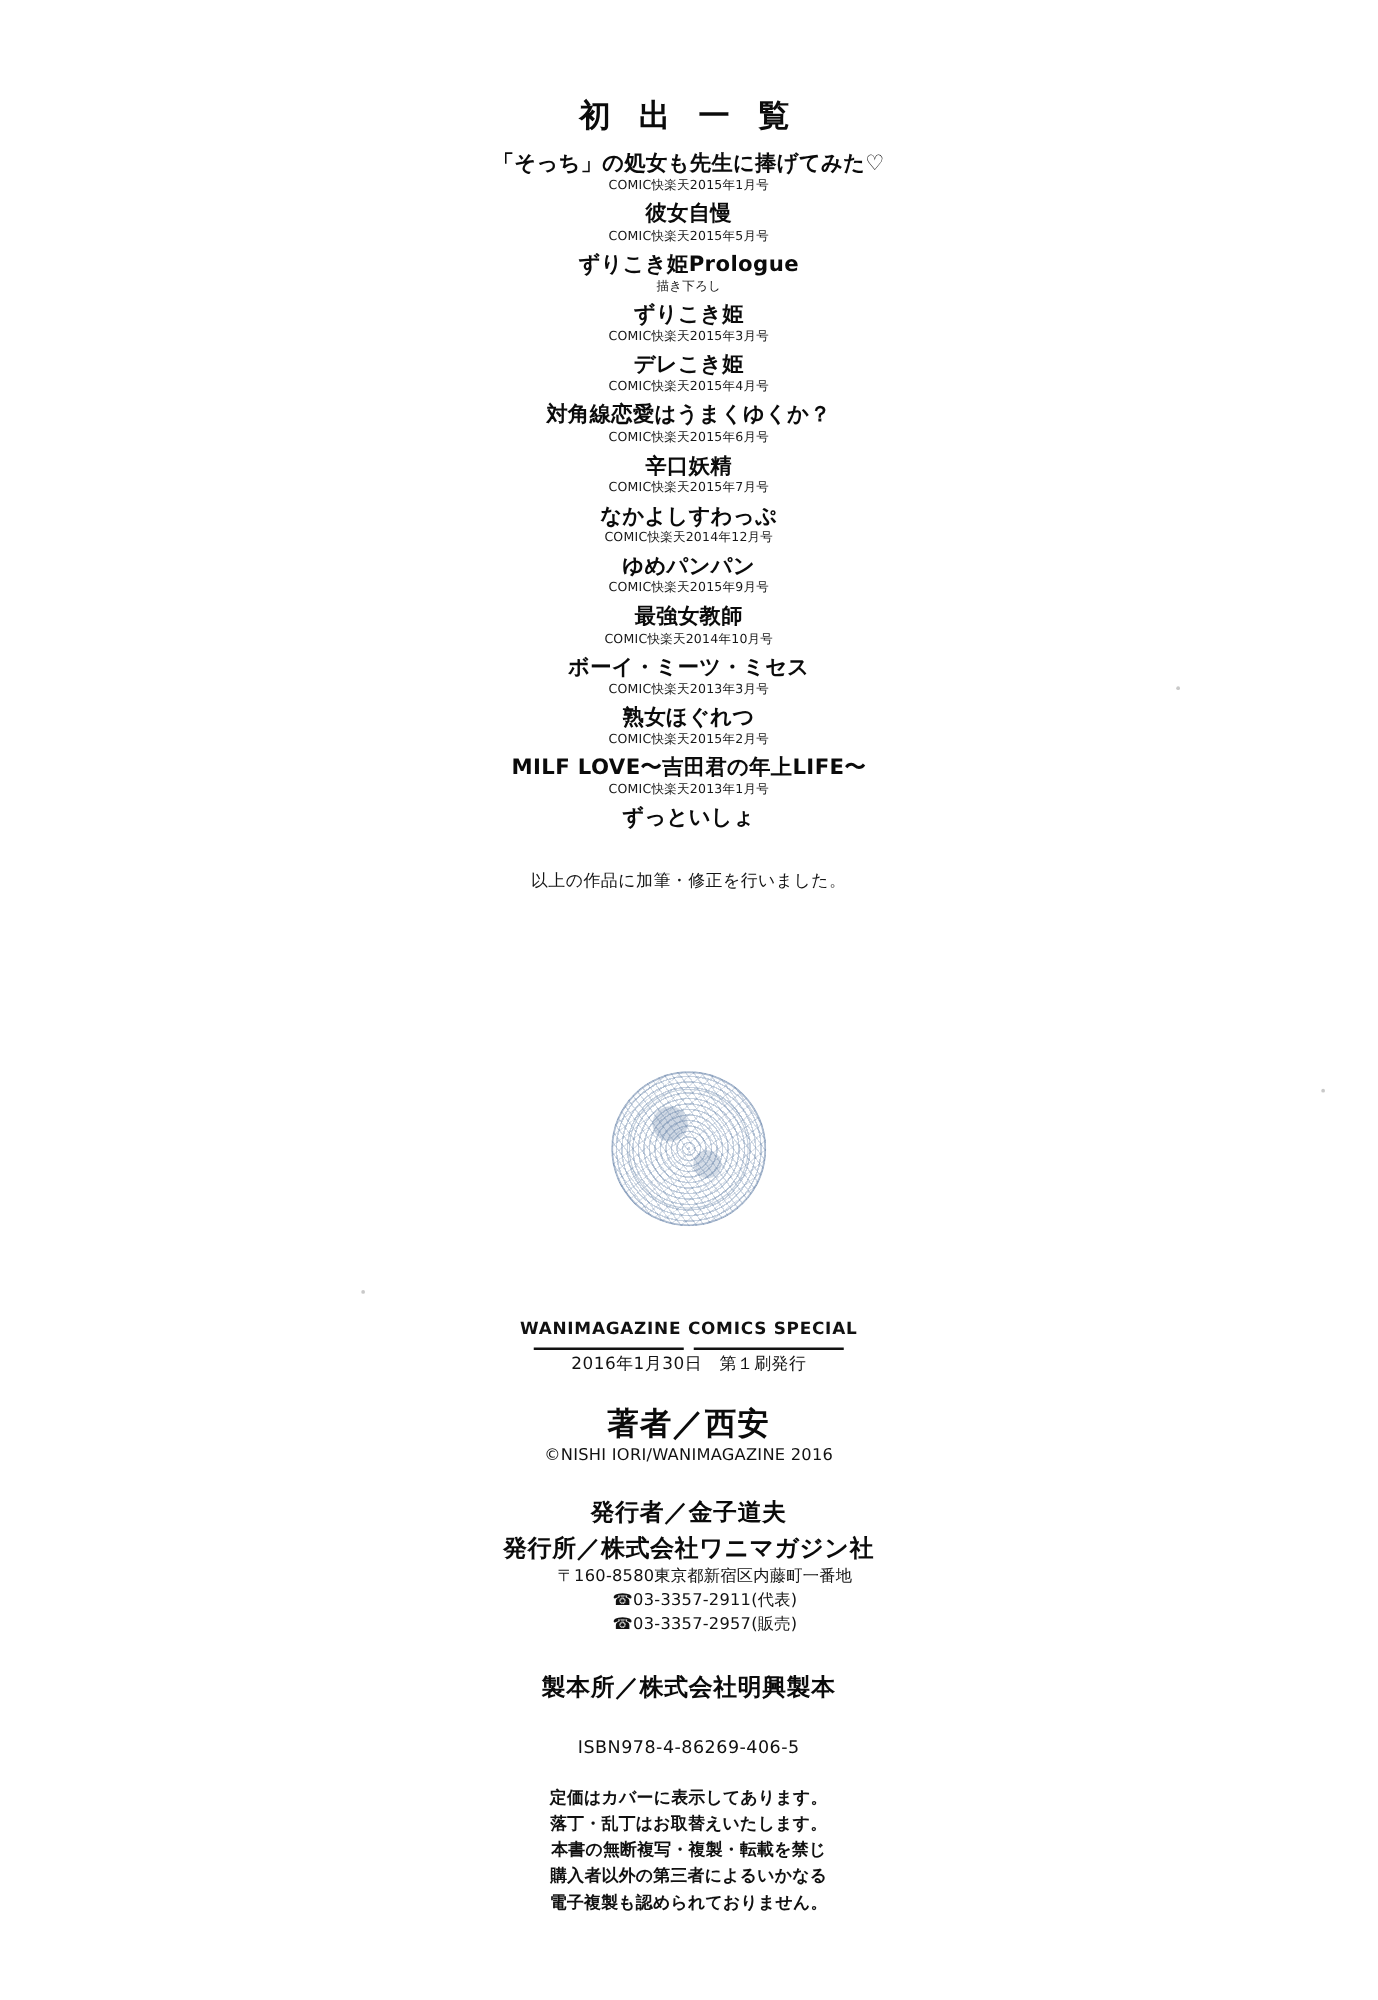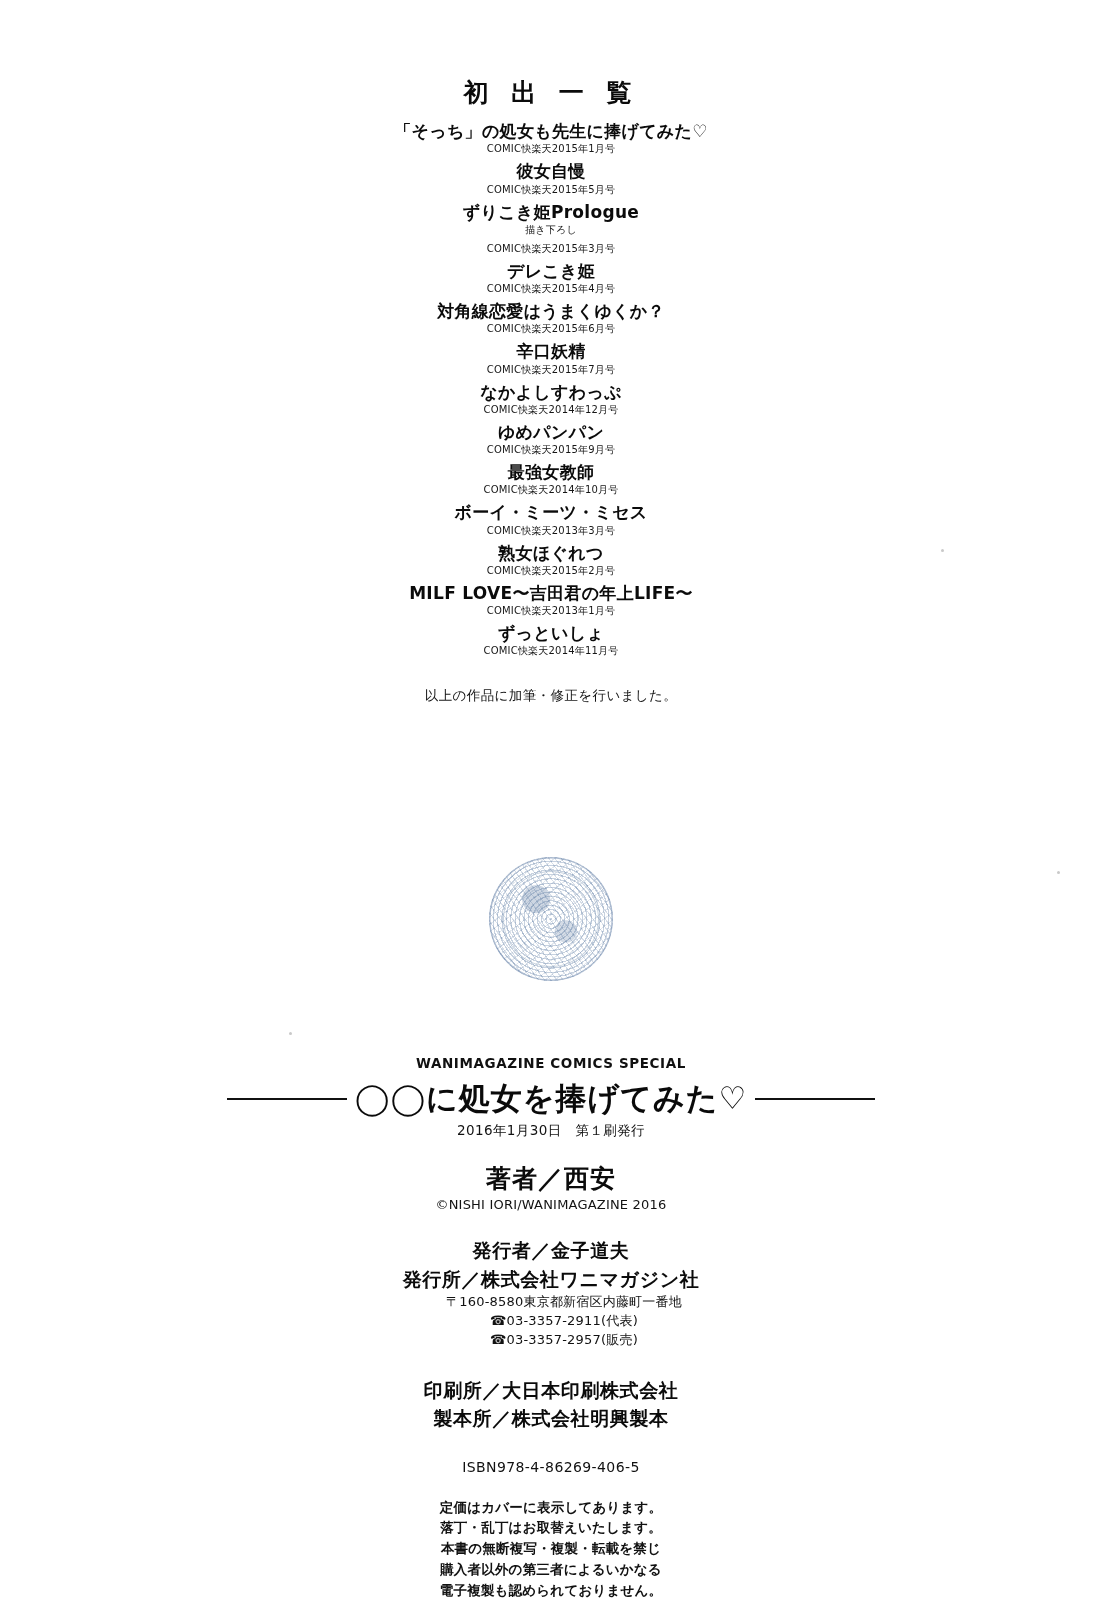--- a/index.html
+++ b/index.html
@@ -215,6 +215,7 @@
       <div class="entry-source">描き下ろし</div>
     </div>
     <div class="entry">
+      <div class="entry-title">ずりこき姫</div>
       <div class="entry-source">COMIC快楽天2015年3月号</div>
     </div>
     <div class="entry">

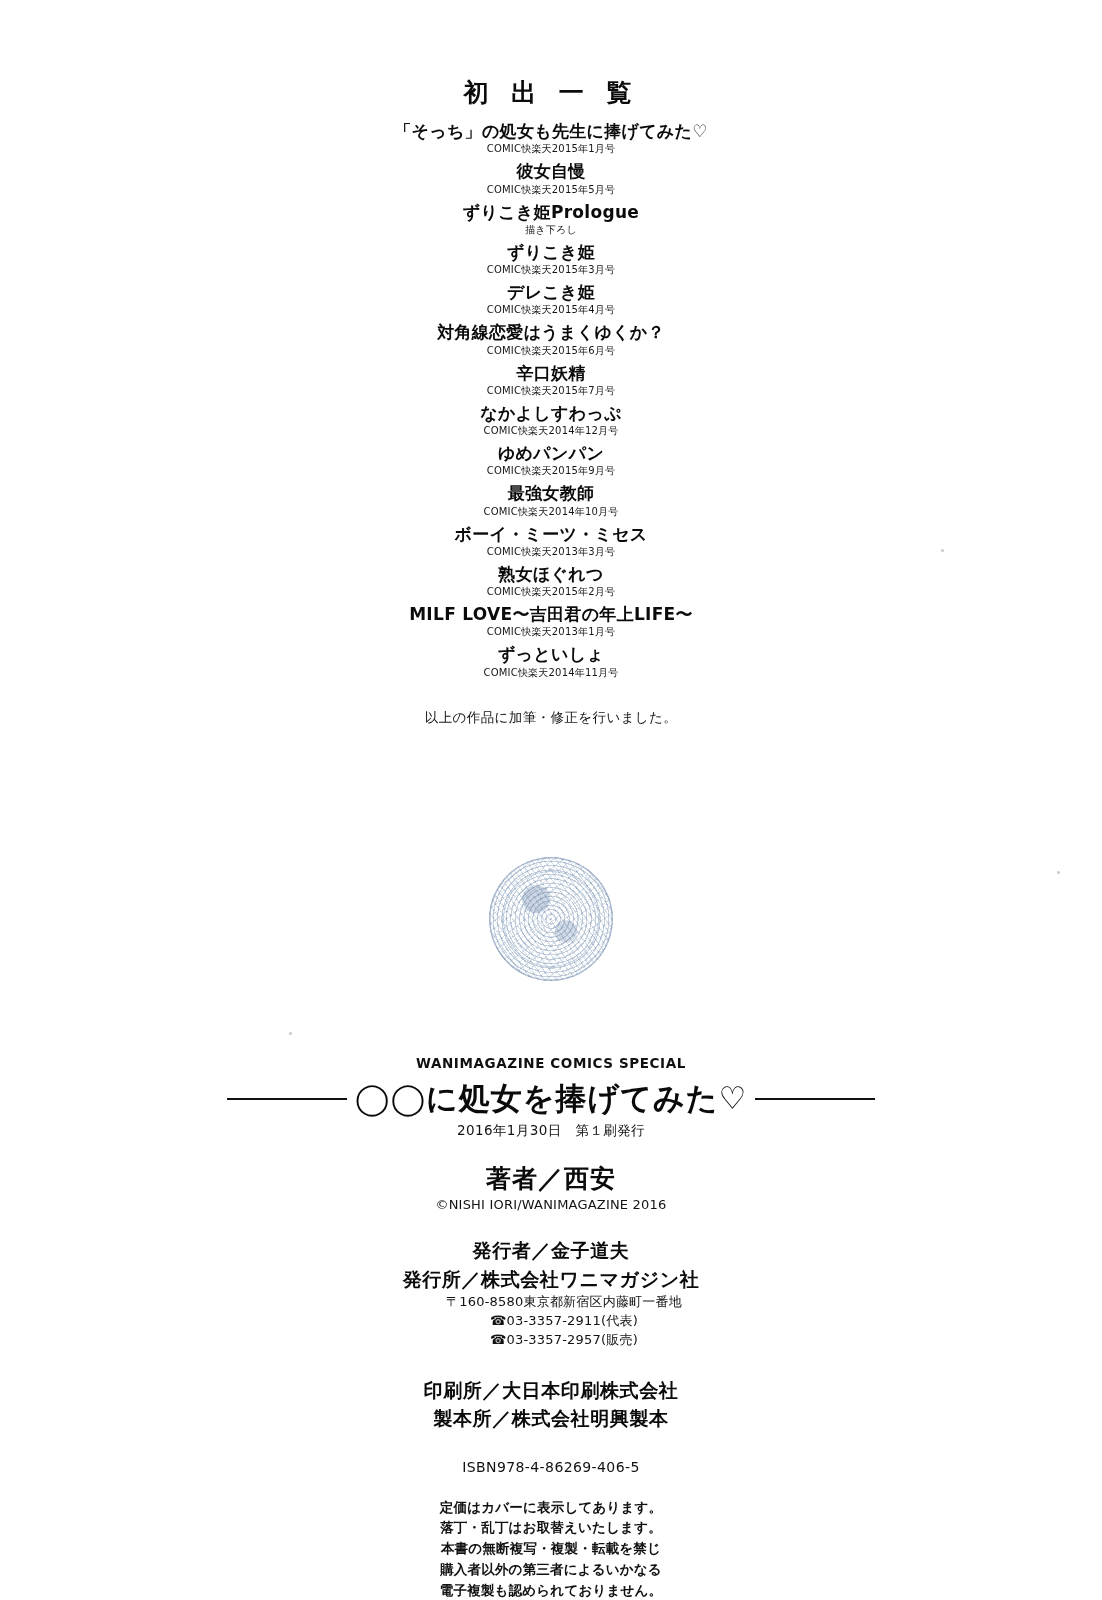--- a/index.html
+++ b/index.html
@@ -256,7 +256,6 @@
     </div>
     <div class="entry">
       <div class="entry-title">ずっといしょ</div>
-      <div class="entry-source">COMIC快楽天2014年11月号</div>
     </div>
 
     <div class="note">以上の作品に加筆・修正を行いました。</div>

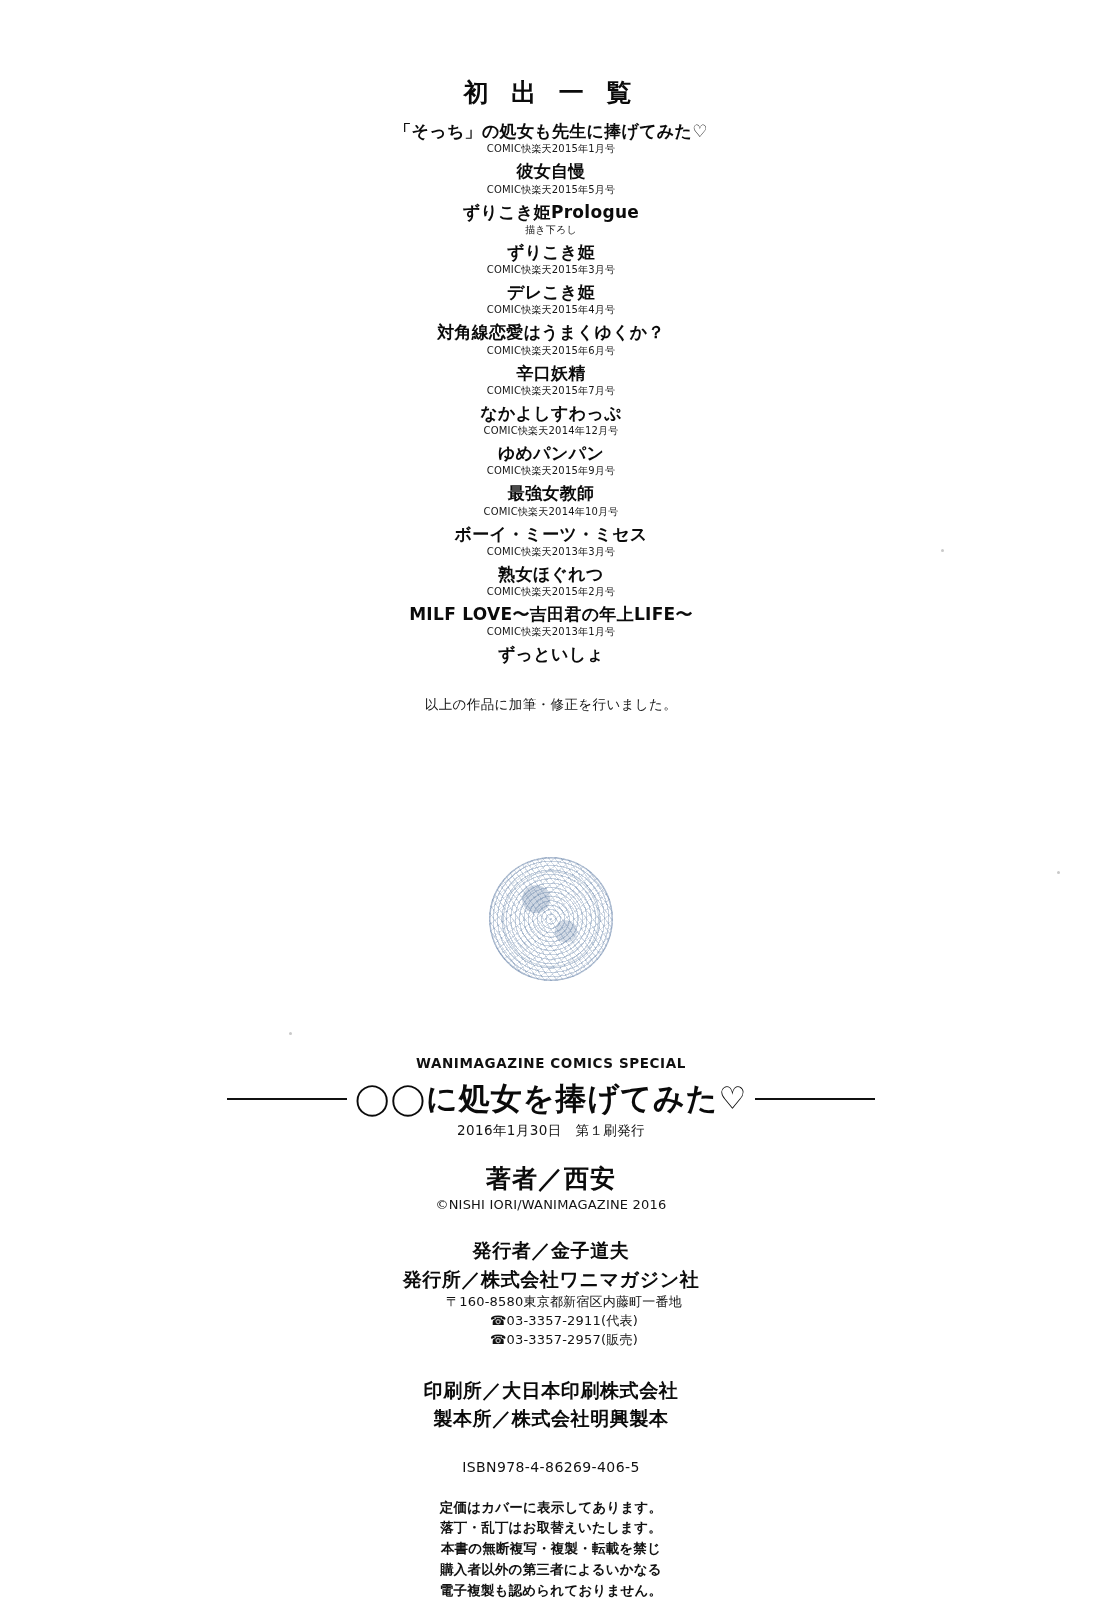--- a/index.html
+++ b/index.html
@@ -270,7 +270,6 @@
 
     <div class="book-title-row">
       <span class="rule"></span>
-      <span class="book-title">◯◯に処女を捧げてみた♡</span>
       <span class="rule"></span>
     </div>
     <div class="pubdate">2016年1月30日　第１刷発行</div>

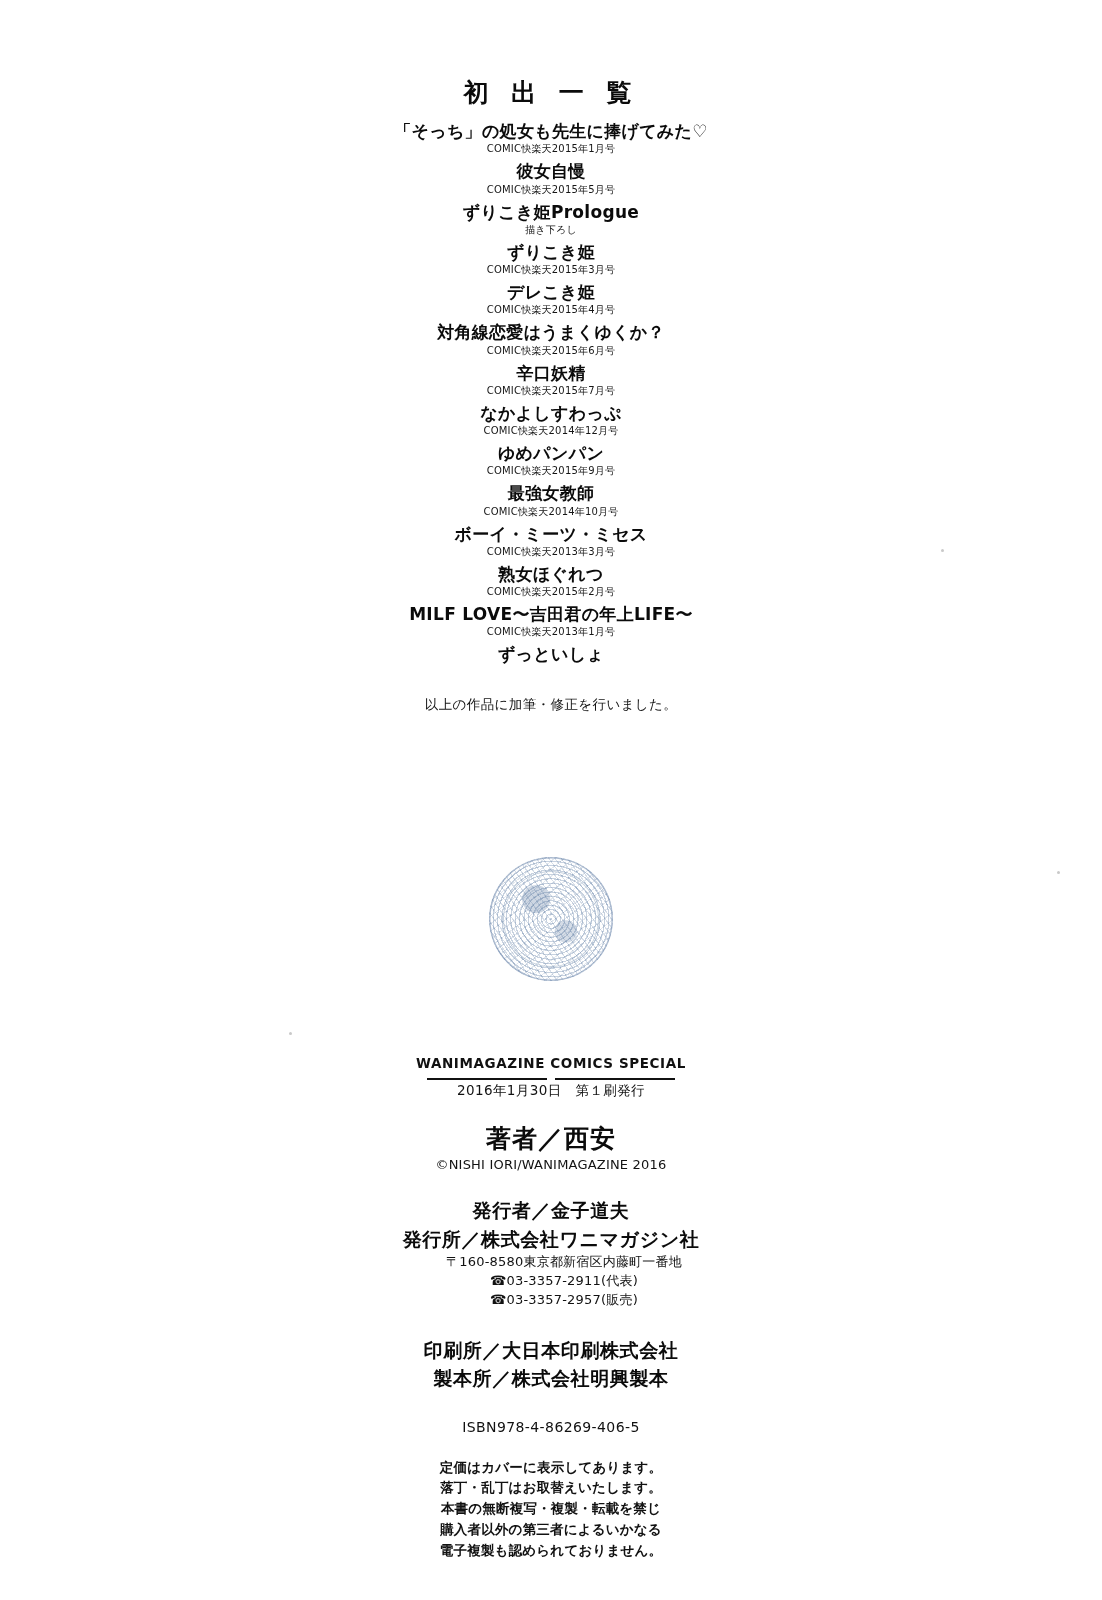--- a/index.html
+++ b/index.html
@@ -284,7 +284,6 @@
     <div class="pub-line-small">☎03-3357-2957(販売)</div>
 
     <div class="gap-26"></div>
-    <div class="pub-line-big">印刷所／大日本印刷株式会社</div>
     <div class="pub-line-big">製本所／株式会社明興製本</div>
 
     <div class="gap-26"></div>

